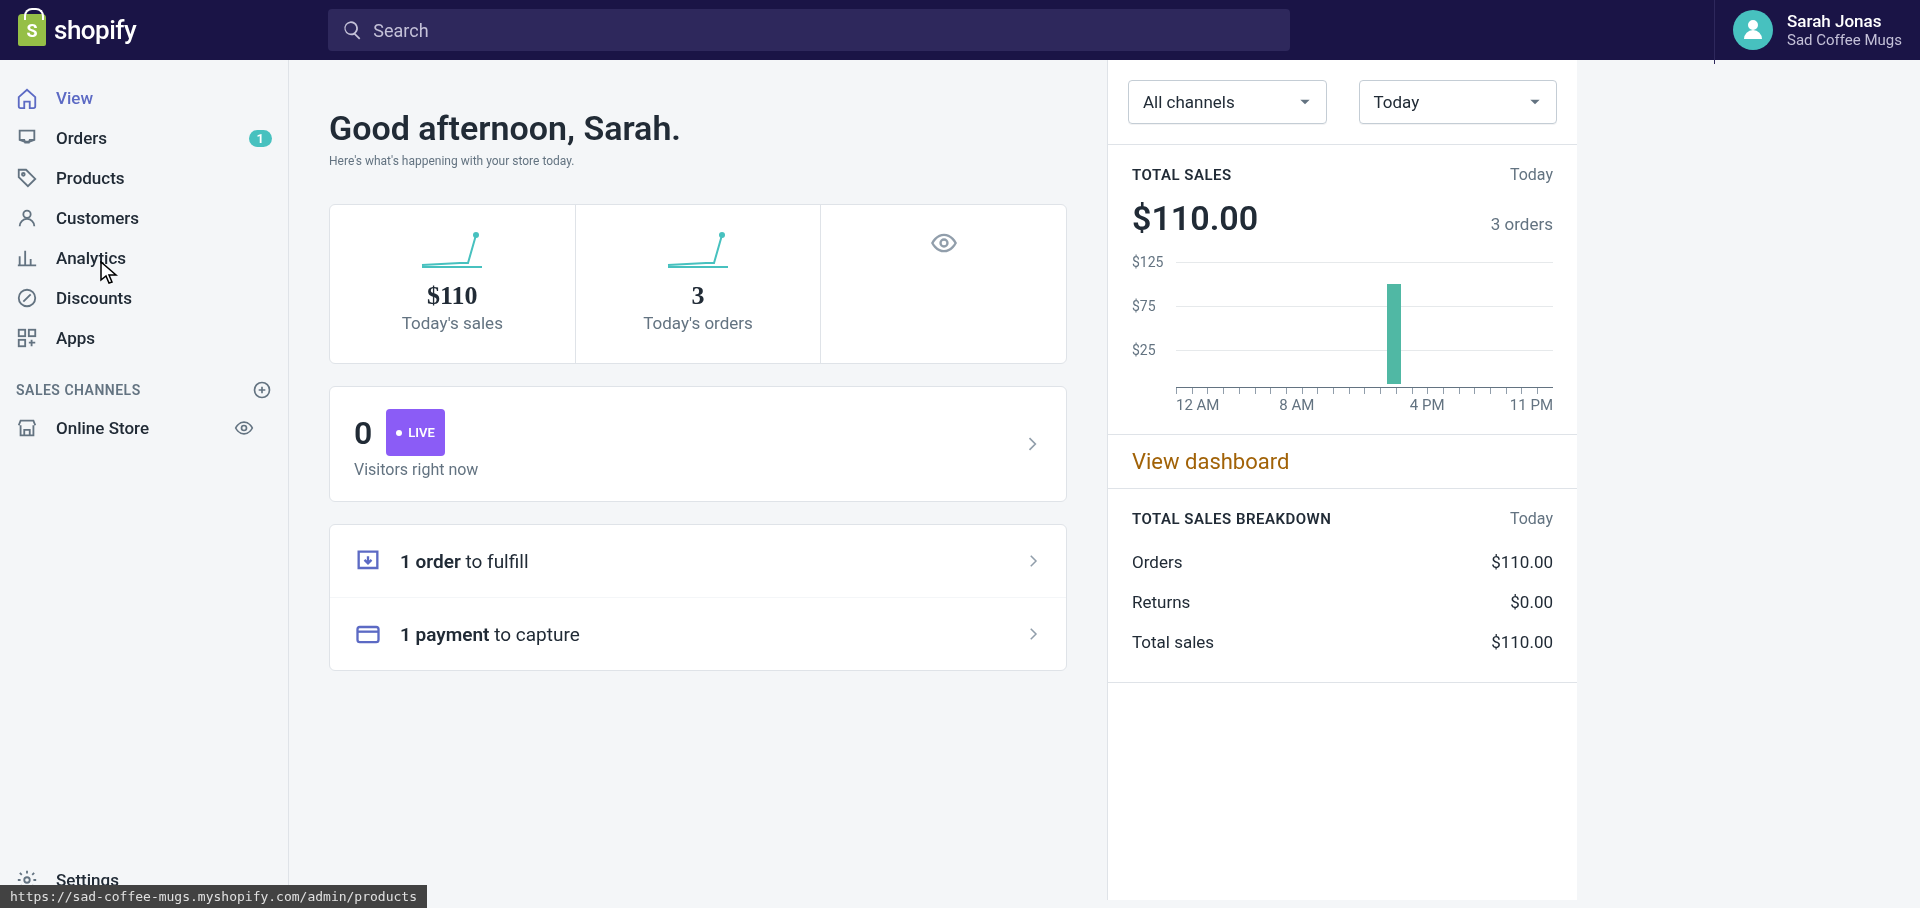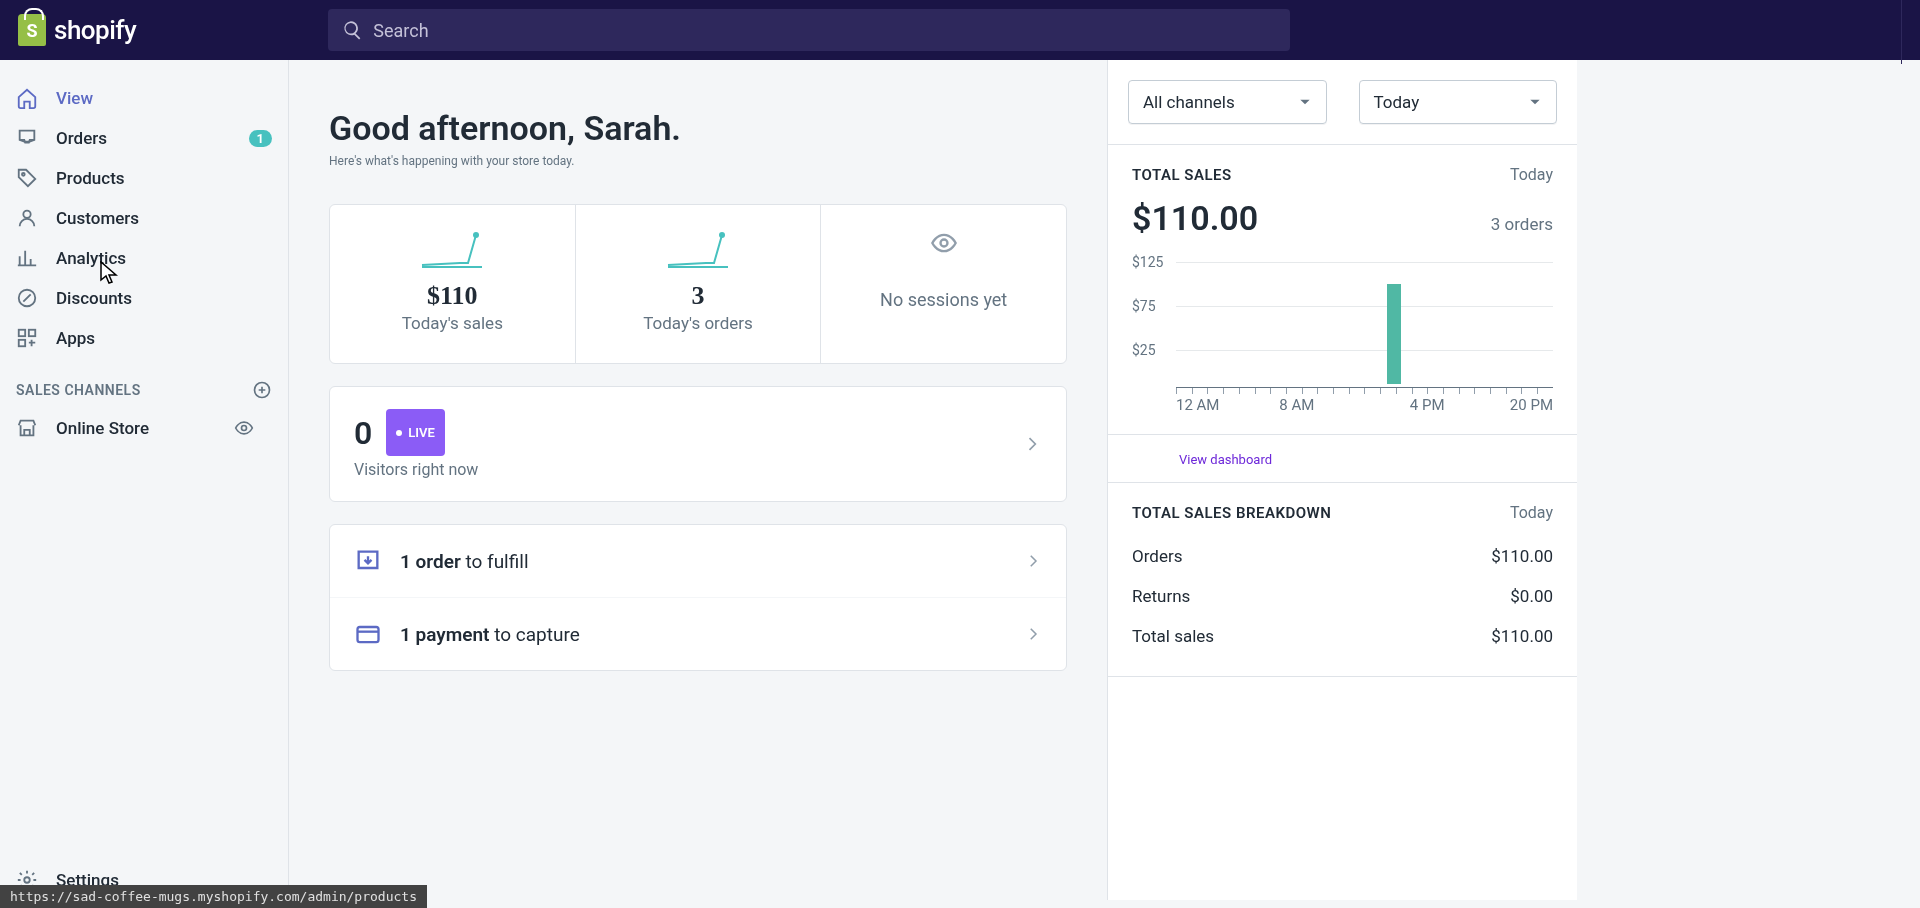--- a/index.html
+++ b/index.html
@@ -96,6 +96,17 @@
     <input placeholder="Search" style="">
   </div>
   <div class="topnav-divider"></div>
+  <div class="user">
+    <div class="avatar">
+      <svg viewBox="0 0 24 24">
+          <path d="M12 12a5 5 0 100-10 5 5 0 000 10zm-9 9a9 9 0 1118 0H3z"></path>
+        </svg>
+    </div>
+    <div>
+      <div class="user-name">Sarah Jonas</div>
+      <div class="user-store">Sad Coffee Mugs</div>
+    </div>
+  </div>
 </div>
 
 <div class="layout">

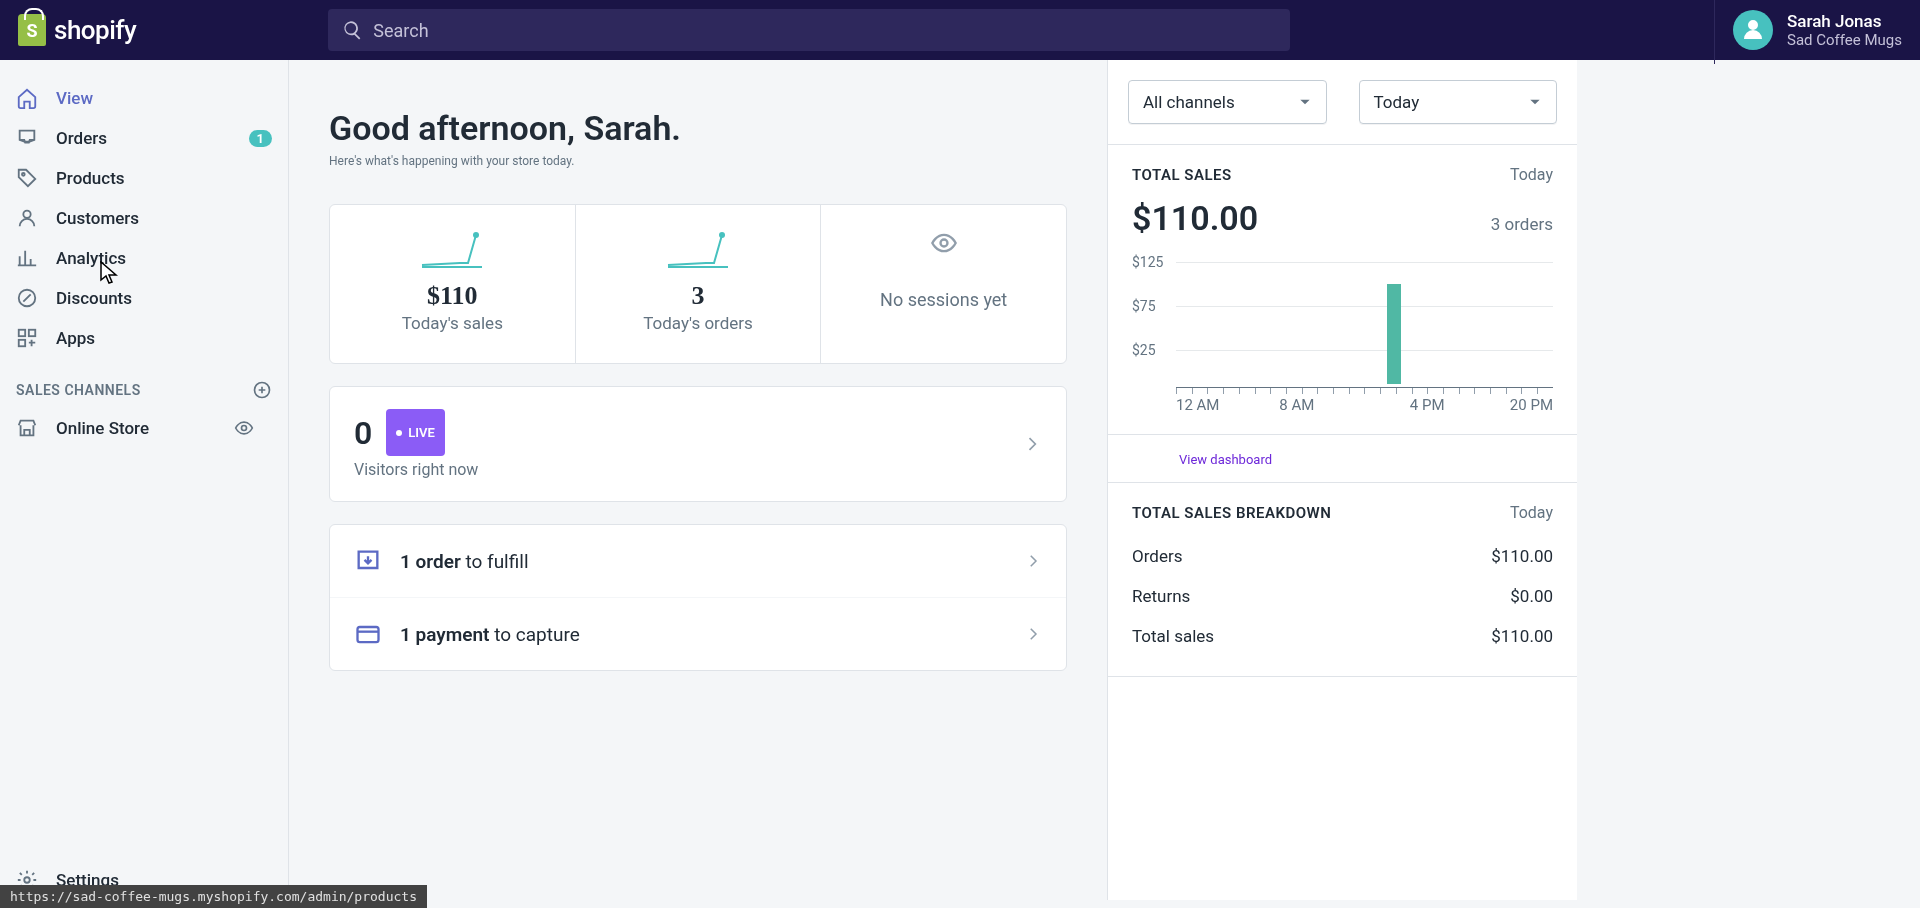--- a/index.html
+++ b/index.html
@@ -217,7 +217,6 @@
               <path d="M2 12s3.5-7 10-7 10 7 10 7-3.5 7-10 7-10-7-10-7z"></path>
               <circle cx="12" cy="12" r="3"></circle>
             </svg>
-          <div class="card-empty">No sessions yet</div>
         </div>
       </div>
 

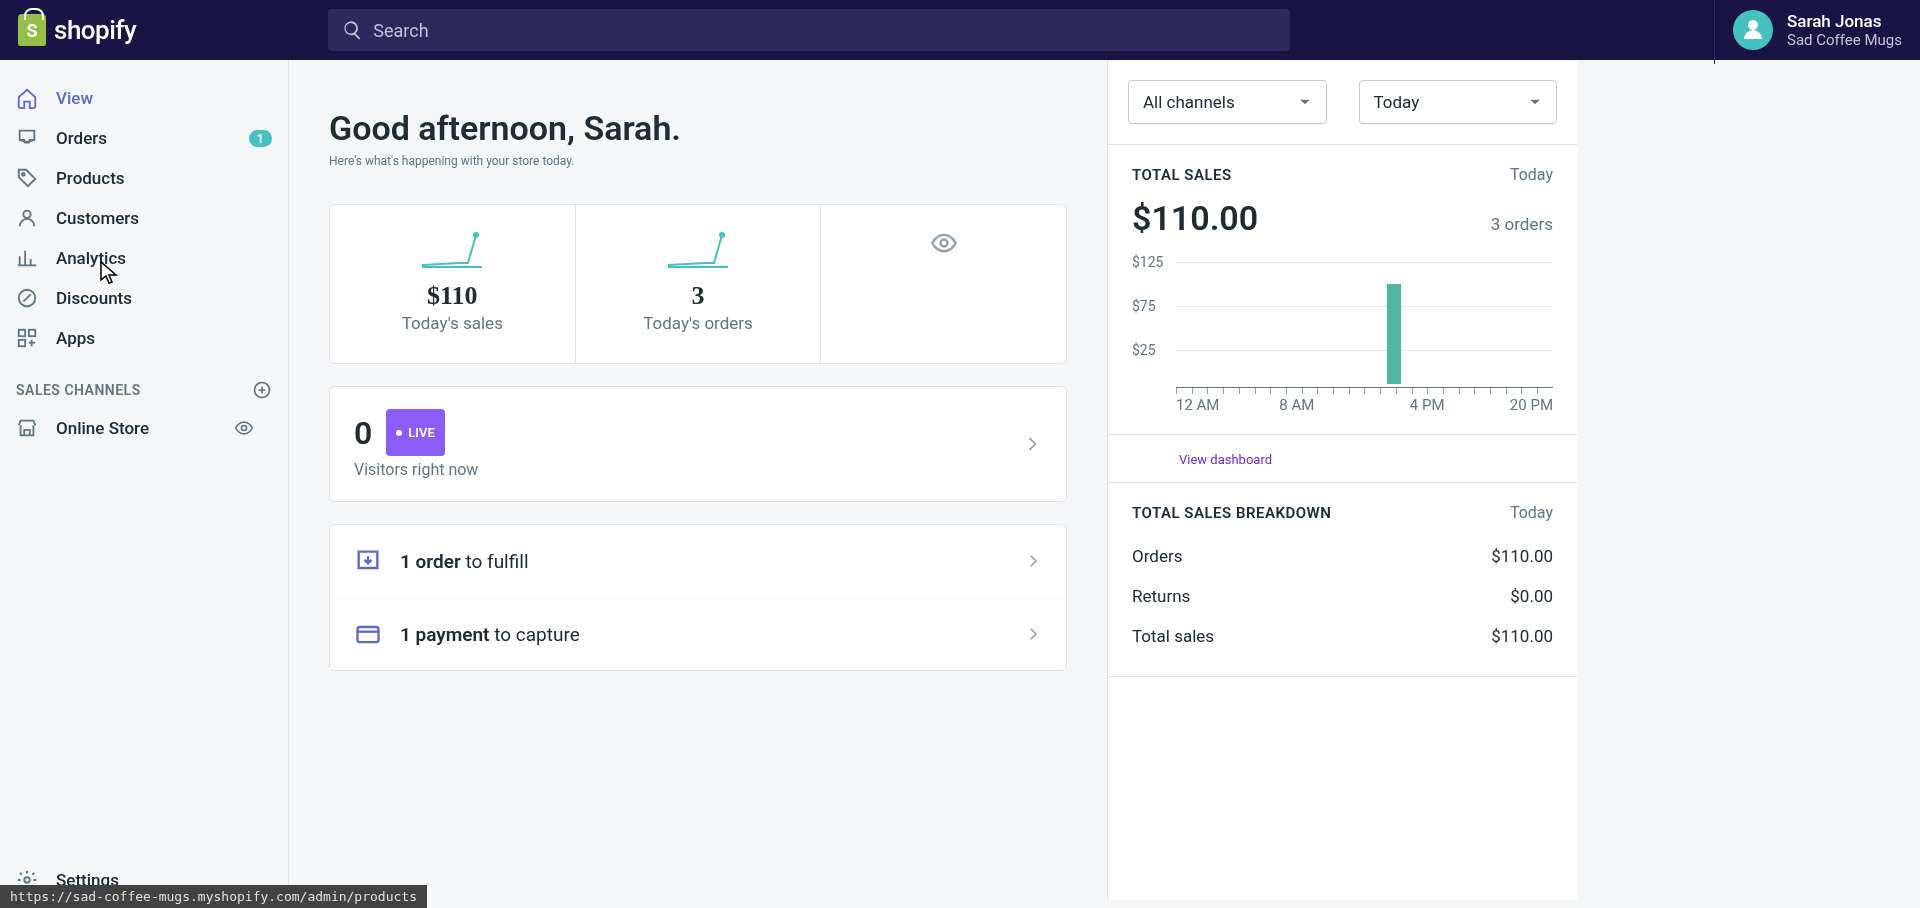--- a/index.html
+++ b/index.html
@@ -320,7 +320,7 @@
           <span class="xlab" style="left:44px">12 AM</span>
           <span class="xlab" style="left:35%">8 AM</span>
           <span class="xlab" style="left:66%">4 PM</span>
-          <span class="xlab" style="right:0">20 PM</span>
+          <span class="xlab" style="right:0">11 PM</span>
         </div>
       </div>
       <div class="panel" style="padding-top:14px;padding-bottom:14px;">

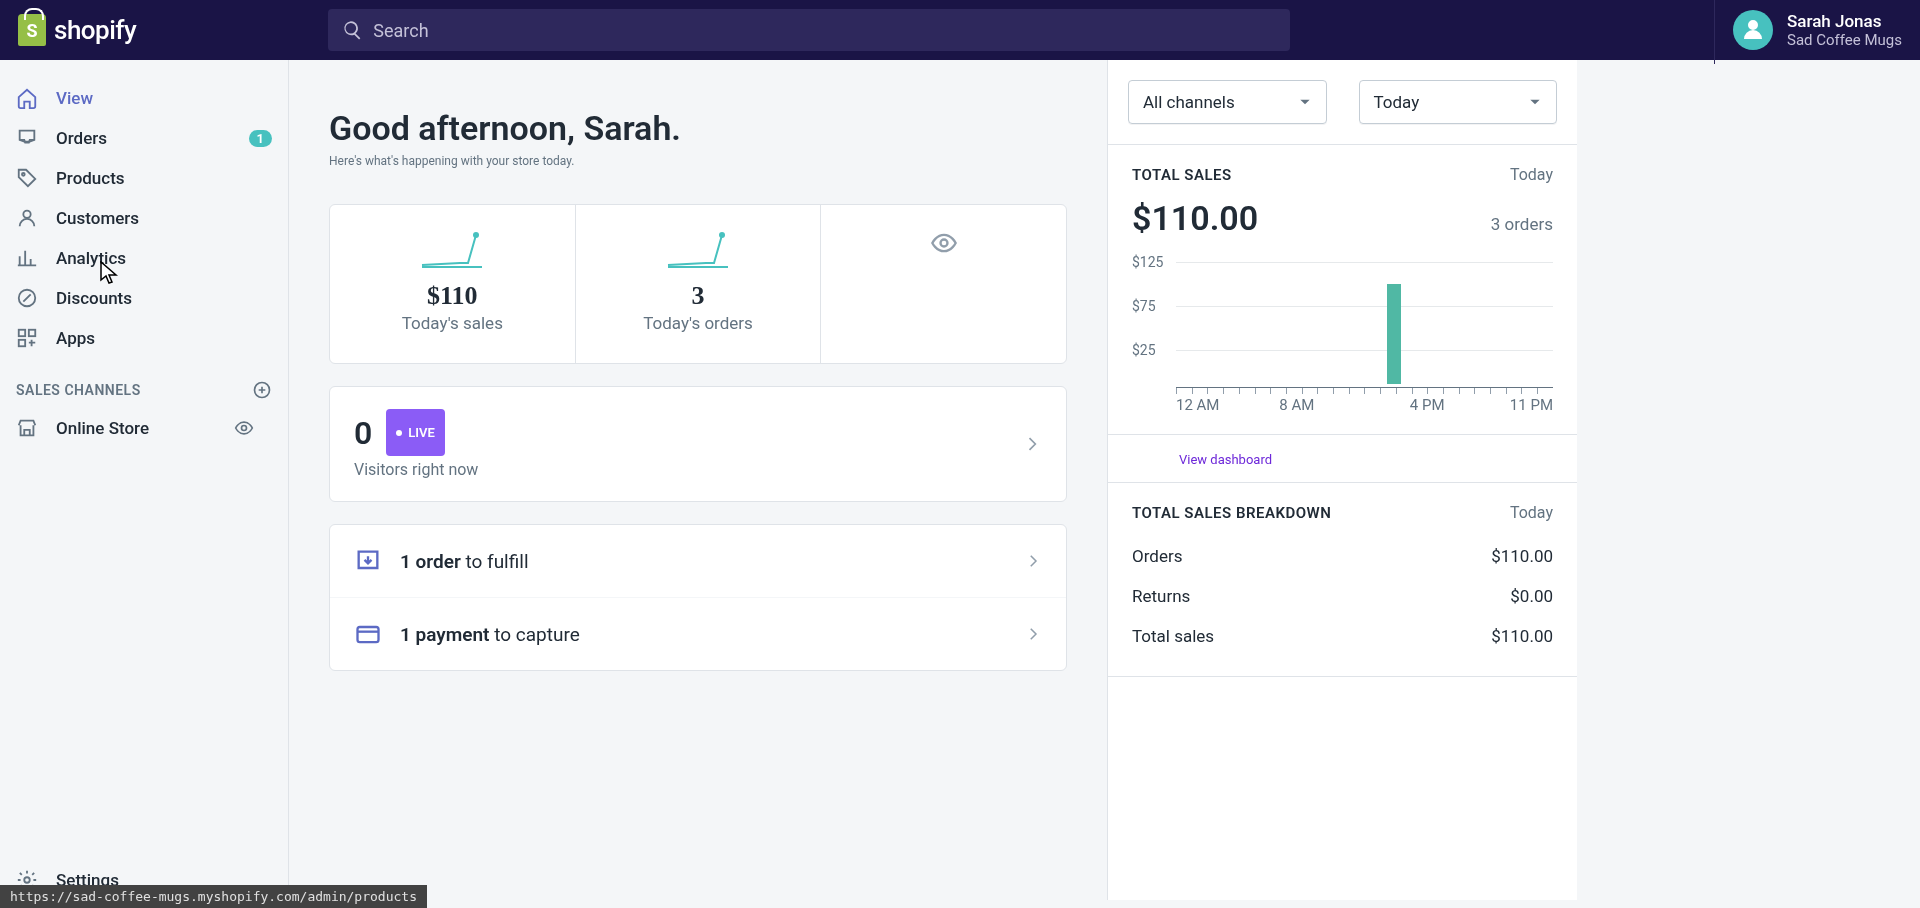--- a/index.html
+++ b/index.html
@@ -75,7 +75,7 @@
 .ticks { position:absolute; left:44px; right:0; bottom:20px; display:flex; }
 .ticks span { flex:1; height:6px; border-left:1px solid #919eab; }
 .xlab { position:absolute; bottom:0; font-size:15px; color:#637381; }
-.link { color:#6d28d9; font-size:13px; cursor:pointer;margin-left:47px; }
+.link { color:#a16207; font-size:22px; cursor:pointer; }
 .breakdown-row { display:flex; padding:10px 0; font-size:17px; }
 .breakdown-row .r { margin-left:auto; }
 .statusbar { position:fixed; bottom:0; left:0; background:#424242; color:#e0e0e0; font-size:13px; padding:4px 10px; font-family:monospace; }

